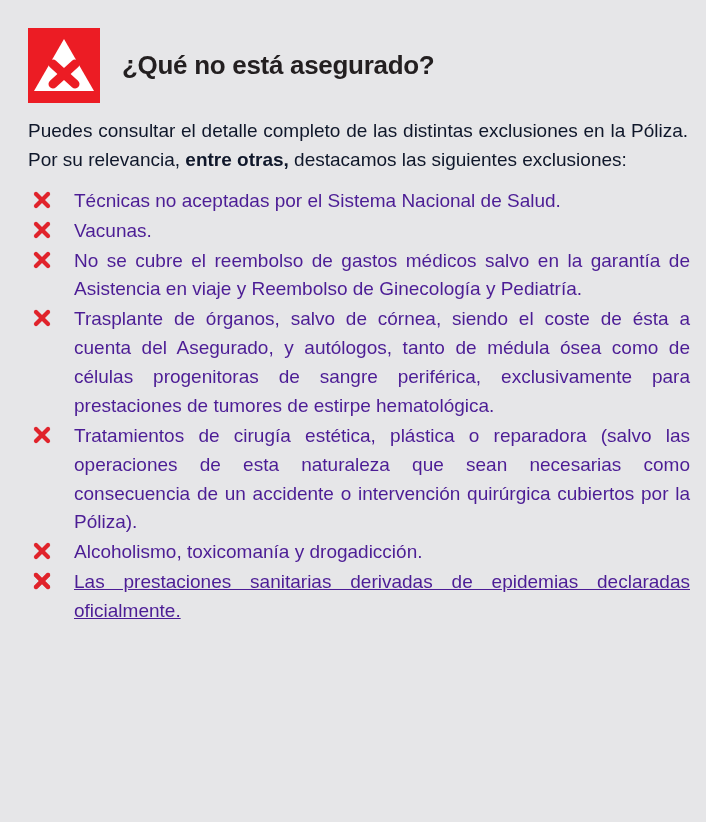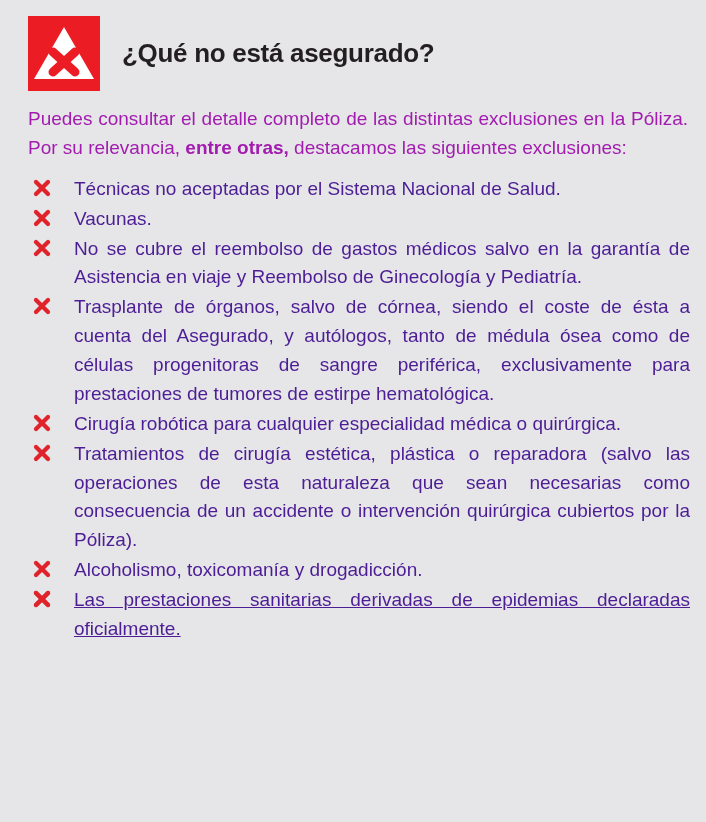--- a/index.html
+++ b/index.html
@@ -20,7 +20,7 @@
     height: 822px;
     background: #e6e6e8;
     box-sizing: border-box;
-    padding: 15px 18px 0 28px;
+    padding: 27px 18px 0 28px;
     position: relative;
   }
 

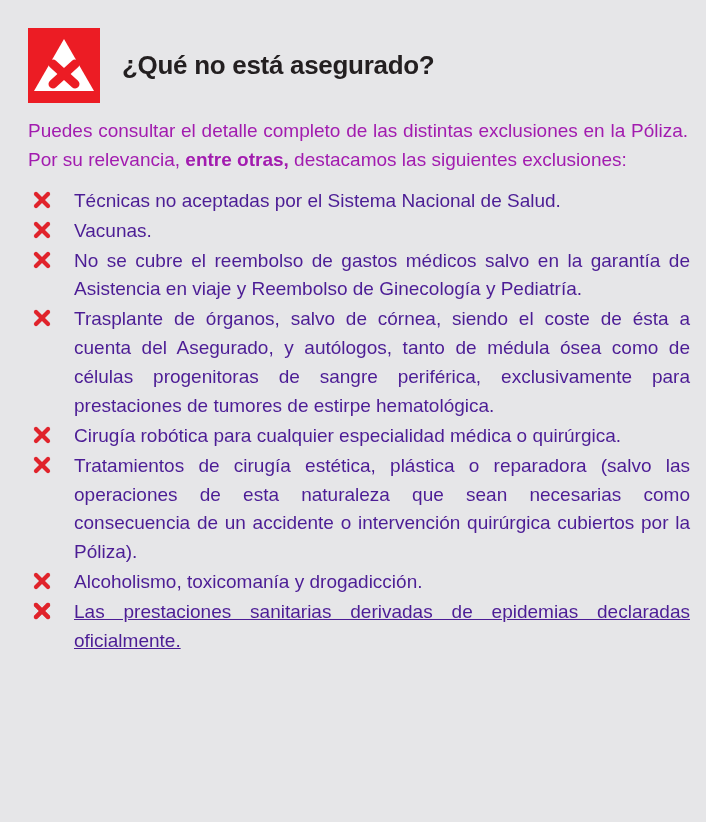--- a/index.html
+++ b/index.html
@@ -60,7 +60,7 @@
     line-height: 1.52;
     text-align: justify;
     text-justify: inter-word;
-    color: #a21caf;
+    color: #0f172a;
   }
   .intro b {
     font-weight: bold;

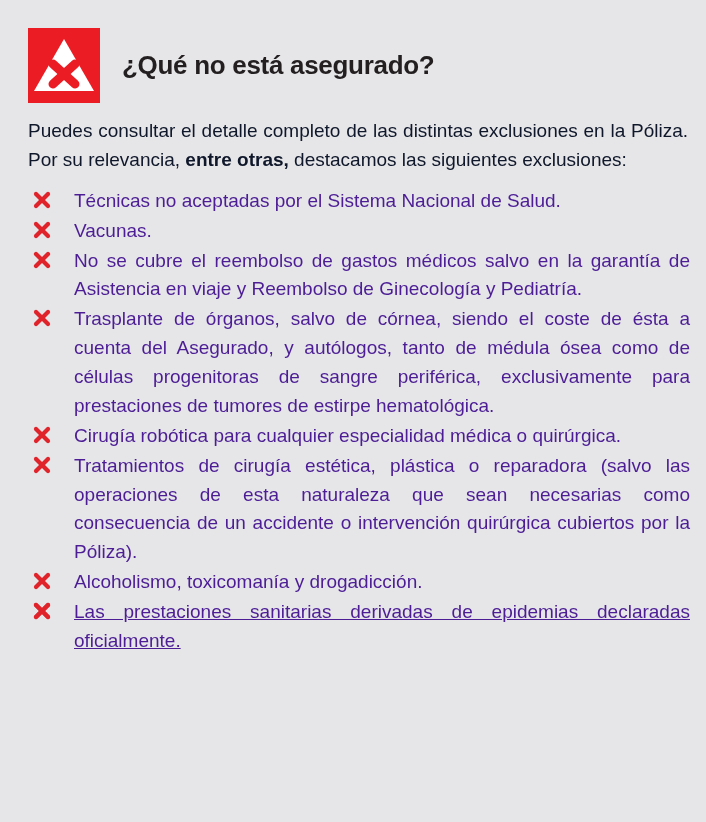--- a/index.html
+++ b/index.html
@@ -177,16 +177,6 @@
             <line x1="16" y1="5" x2="4" y2="17"></line>
           </g>
         </svg>
-      </span><span class="txt">Cirugía robótica para cualquier especialidad médica o quirúrgica.</span>
-    </li>
-    <li class="exclusion-item">
-      <span class="x-icon">
-        <svg width="20" height="22" viewBox="0 0 20 22" xmlns="http://www.w3.org/2000/svg" aria-hidden="true">
-          <g stroke="#e0232b" stroke-width="4.2" stroke-linecap="round">
-            <line x1="4" y1="5" x2="16" y2="17"></line>
-            <line x1="16" y1="5" x2="4" y2="17"></line>
-          </g>
-        </svg>
       </span><span class="txt">Tratamientos de cirugía estética, plástica o reparadora (salvo las operaciones de esta naturaleza que sean necesarias como consecuencia de un accidente o intervención quirúrgica cubiertos por la Póliza).</span>
     </li>
     <li class="exclusion-item">

